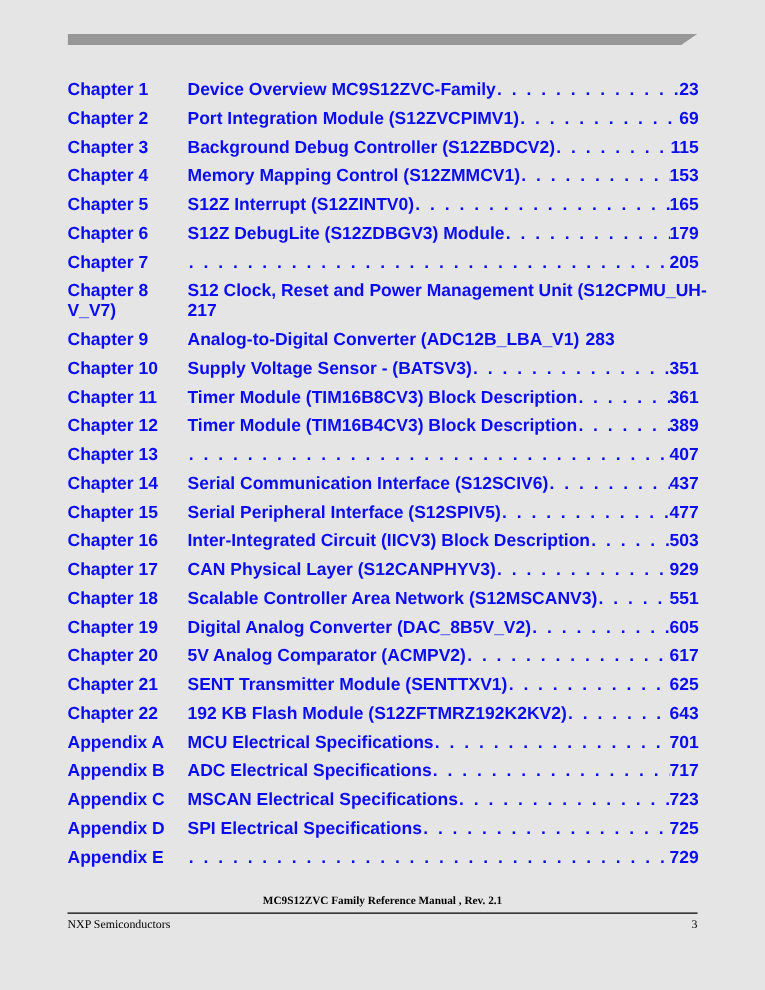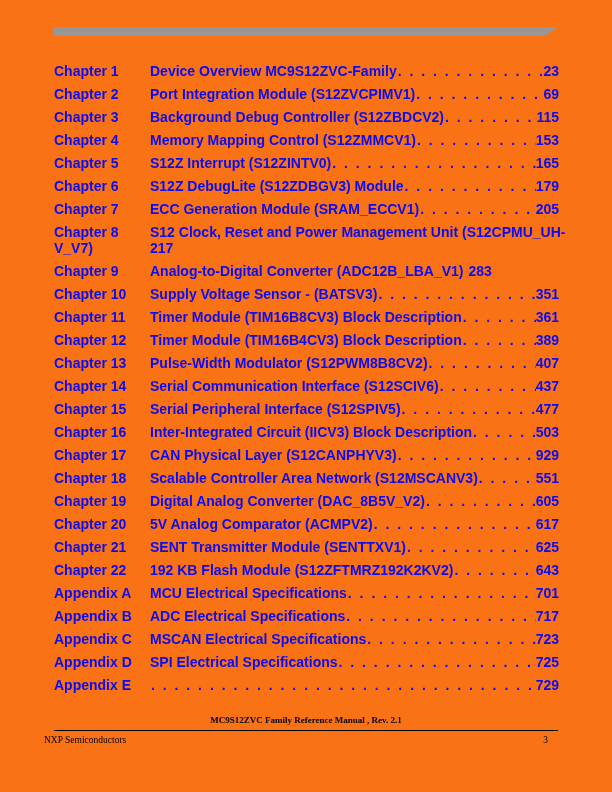--- a/index.html
+++ b/index.html
@@ -6,7 +6,7 @@
   .page {
     position:relative;
     width:612px; height:792px;
-    background:#f97316;
+    background:#e5e5e5;
     overflow:hidden;
     font-family:"Liberation Sans", sans-serif;
   }

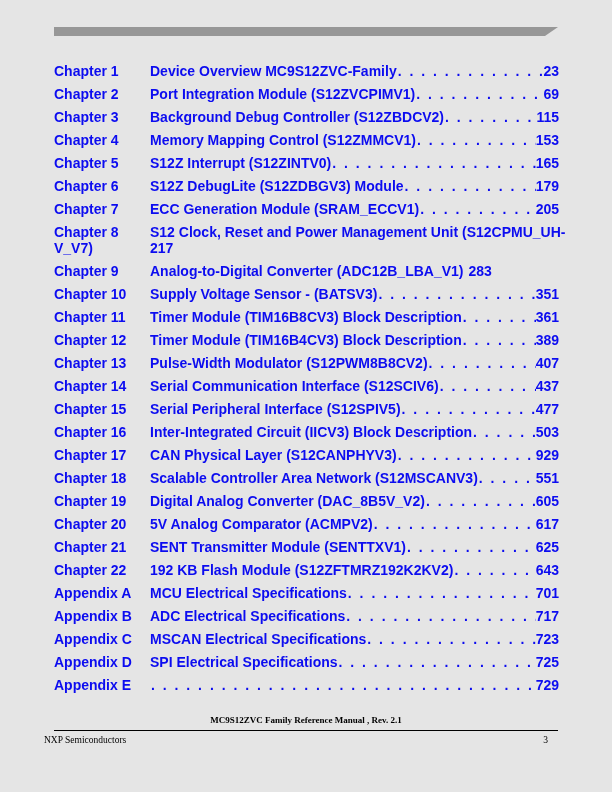--- a/index.html
+++ b/index.html
@@ -140,7 +140,6 @@
       <div class="toc-row">
         <span class="toc-label">Chapter 7</span>
         <span class="toc-body">
-          <span class="toc-title">ECC Generation Module (SRAM_ECCV1)</span>
           <span class="toc-dots">. . . . . . . . . . . . . . . . . . . . . . . . . . . . . . . . . . . . . . . . . . . . . . . . . . . . . . . . . . . . </span>
           <span class="toc-page">205</span>
         </span>

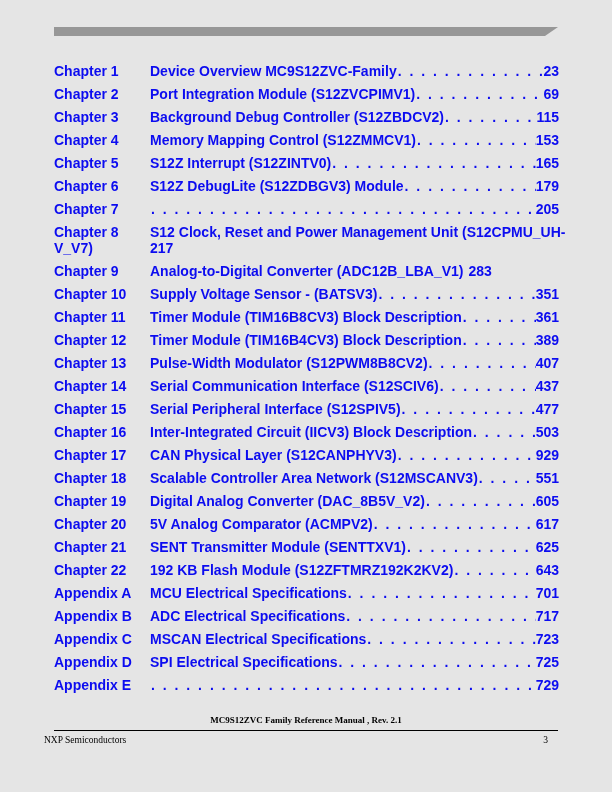--- a/index.html
+++ b/index.html
@@ -190,7 +190,6 @@
       <div class="toc-row">
         <span class="toc-label">Chapter 13</span>
         <span class="toc-body">
-          <span class="toc-title">Pulse-Width Modulator (S12PWM8B8CV2)</span>
           <span class="toc-dots">. . . . . . . . . . . . . . . . . . . . . . . . . . . . . . . . . . . . . . . . . . . . . . . . . . . . . . . . . . . . </span>
           <span class="toc-page">407</span>
         </span>

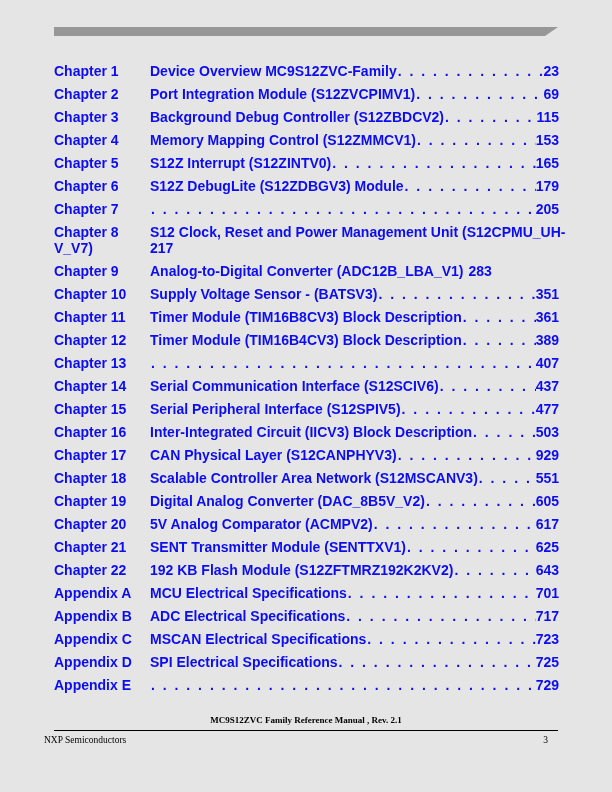--- a/index.html
+++ b/index.html
@@ -73,7 +73,7 @@
   }
   .footer-row {
     position:absolute;
-    left:44px; top:735px;
+    left:54px; top:735px;
     width:504px;
     display:flex;
     justify-content:space-between;

